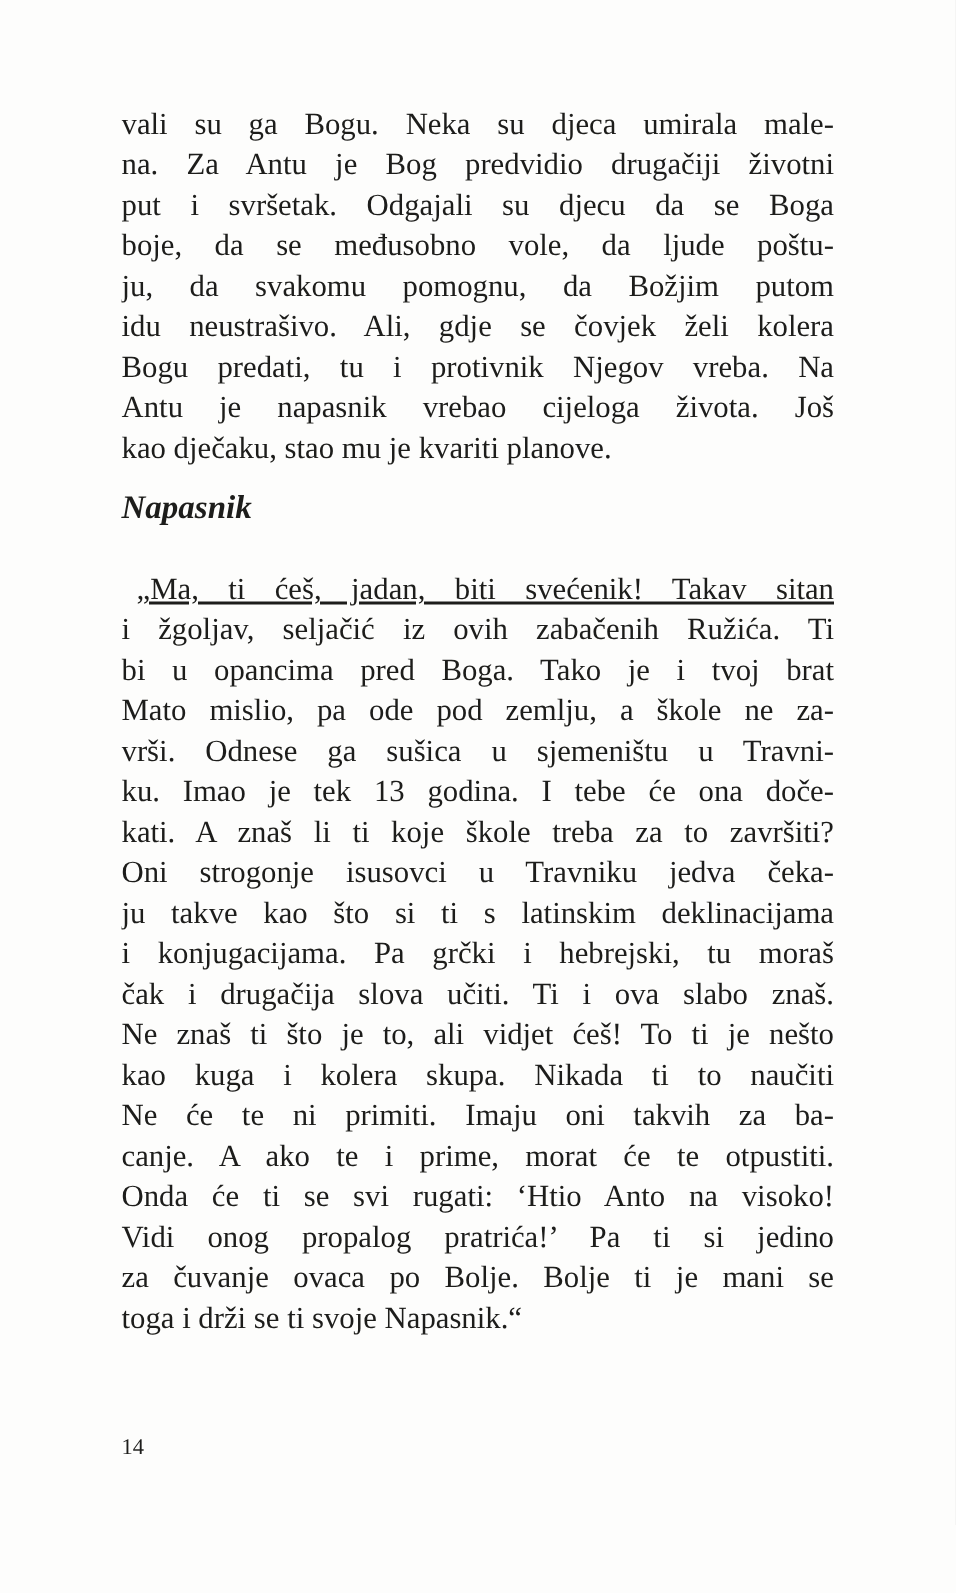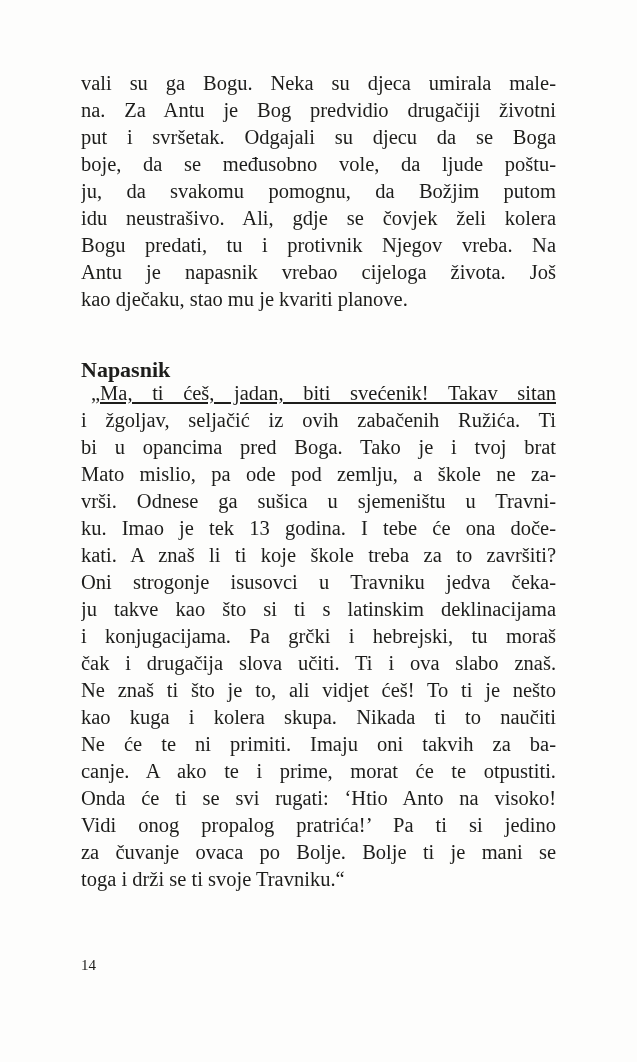--- a/index.html
+++ b/index.html
@@ -71,7 +71,7 @@
       <div class="line last">kao dječaku, stao mu je kvariti planove.</div>
     </div>
 
-  <div class="text-block section-heading" style="top: 356px;">Napasnik</div>
+  <div class="text-block section-heading" style="top: 324px; font-style: italic;">Napasnik</div>
 
   <div class="text-block para indent-first" style="top: 380px;">
       <div class="line">„Ma, ti ćeš, jadan, biti svećenik! Takav sitan</div>

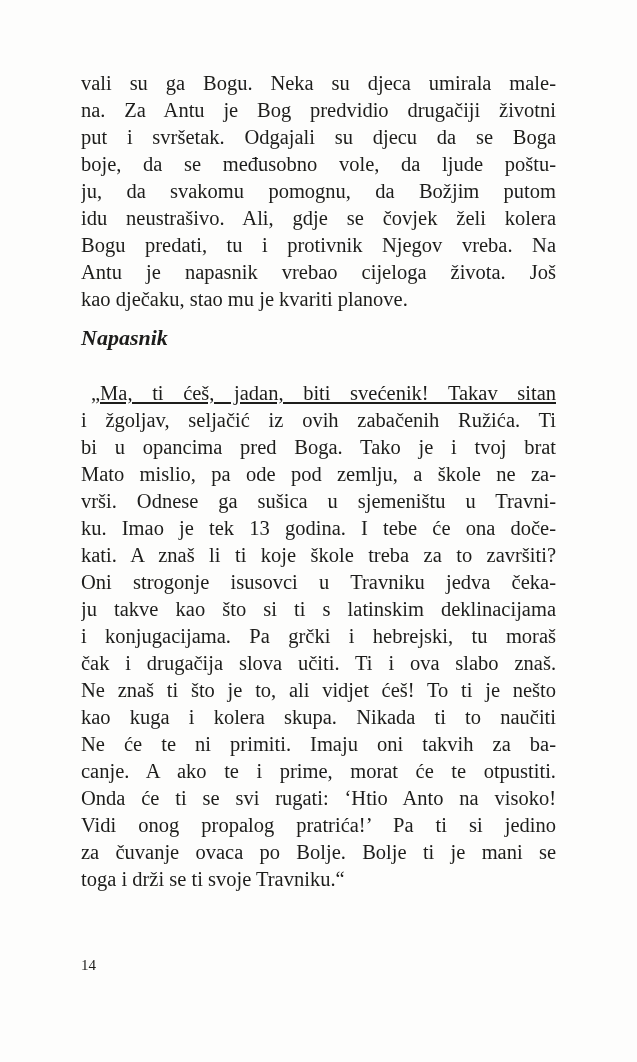--- a/index.html
+++ b/index.html
@@ -92,7 +92,7 @@
       <div class="line">Onda će ti se svi rugati: ‘Htio Anto na visoko!</div>
       <div class="line">Vidi onog propalog pratrića!’ Pa ti si jedino</div>
       <div class="line">za čuvanje ovaca po Bolje. Bolje ti je mani se</div>
-      <div class="line last">toga i drži se ti svoje Travniku.“</div>
+      <div class="line last">toga i drži se ti svoje Napasnik.“</div>
     </div>
 
   <div class="page-number">14</div>

